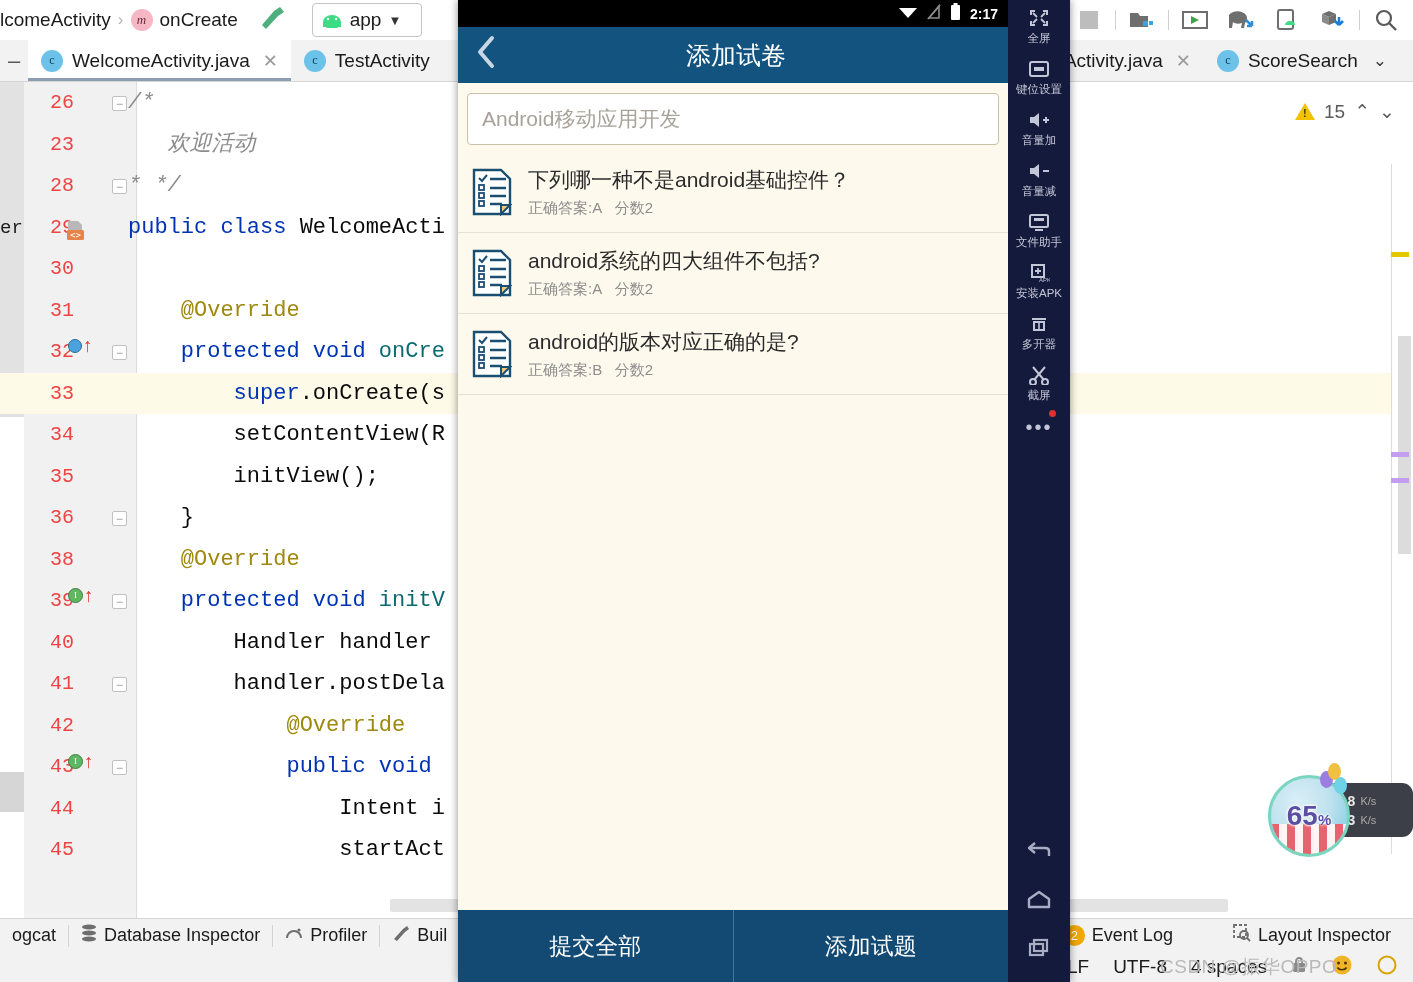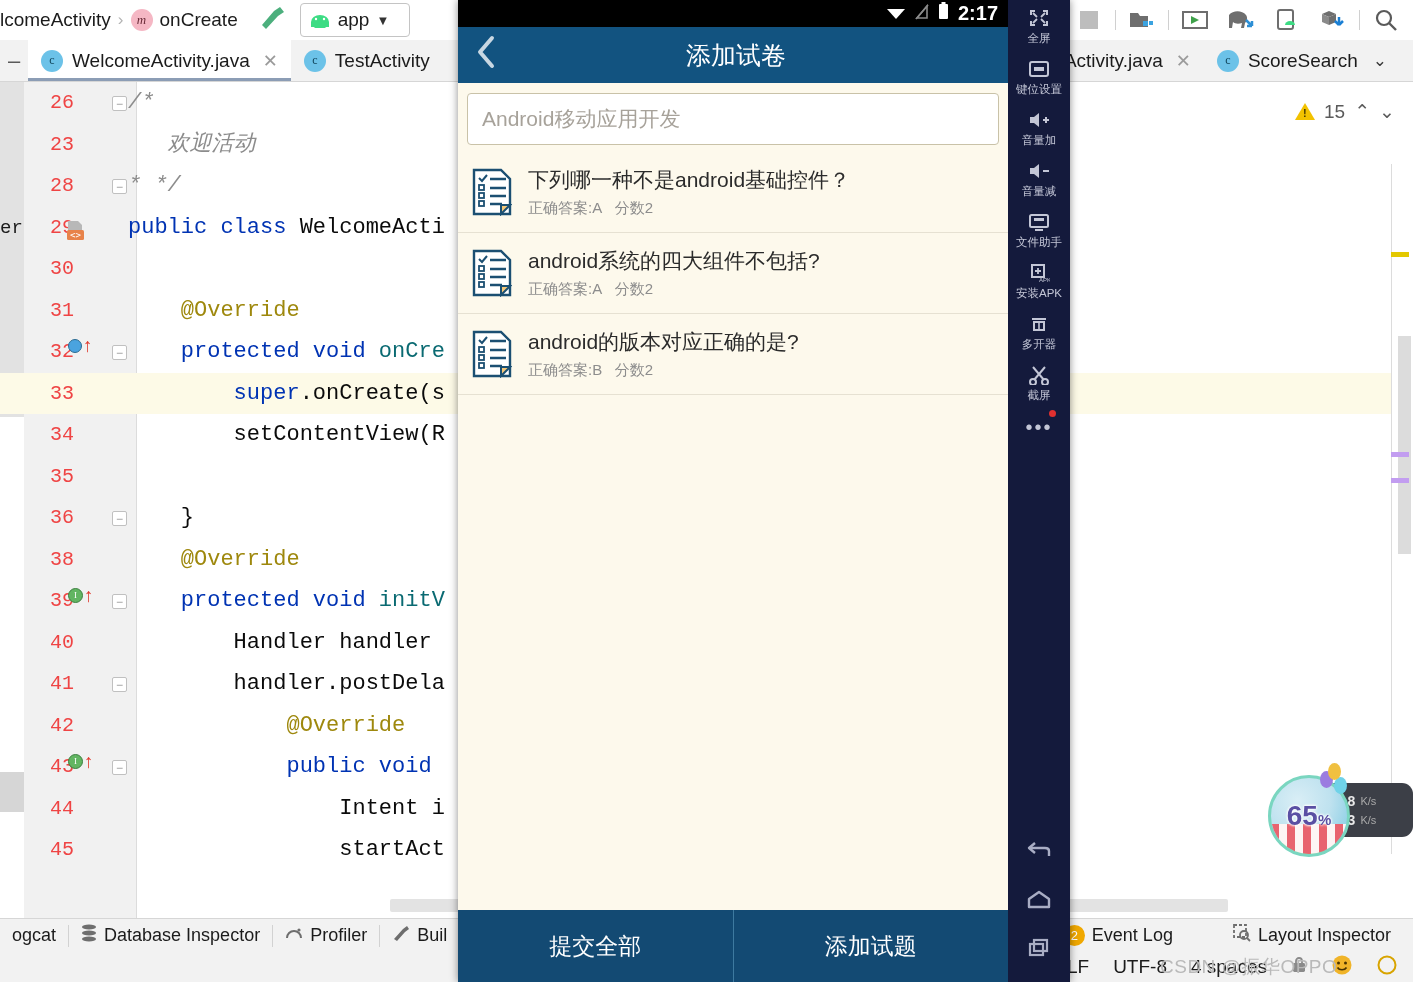--- a/index.html
+++ b/index.html
@@ -30,7 +30,7 @@
   }
   .hammer { margin-left: 20px; }
   .module-box {
-    margin-left: 12px; height: 29px; min-width: 110px;
+    margin-left: 24px; height: 29px; min-width: 110px;
     border: 1px solid #c4c4c4; border-radius: 4px; background: #fff;
     display: flex; align-items: center; gap: 7px; padding: 16px 8px;
     font-size: 19px; color: #1b1b1b;

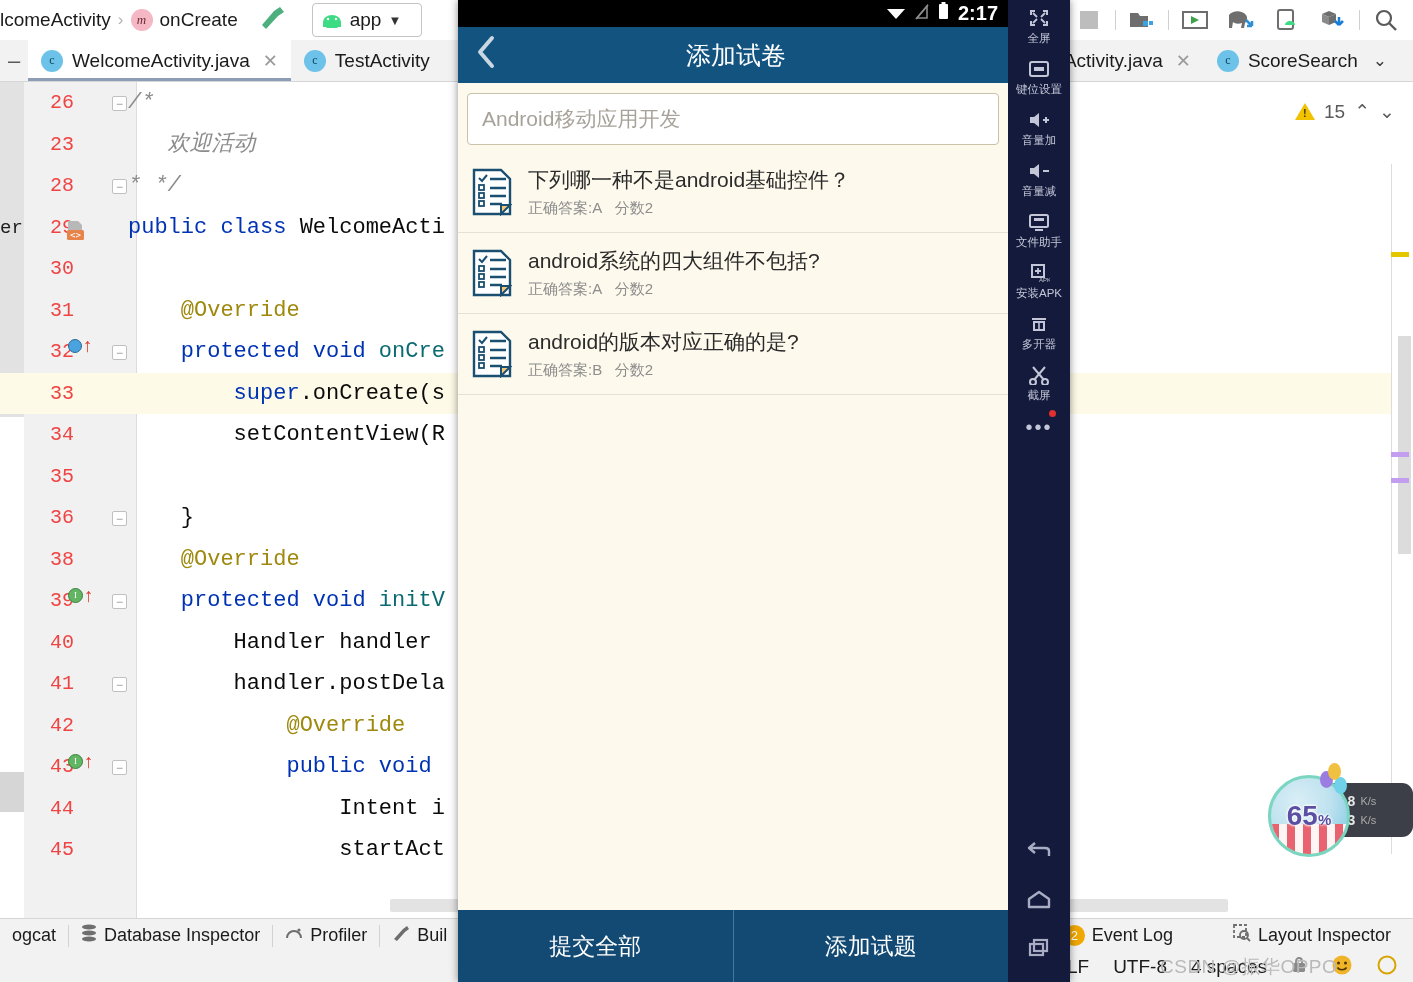--- a/index.html
+++ b/index.html
@@ -158,7 +158,7 @@
   .sysbar {
     position: absolute; left: 0; top: 0; width: 550px; height: 27px; background: #000;
     display: flex; align-items: center; justify-content: flex-end; gap: 9px; padding-right: 10px;
-    color: #fff; font-size: 20px; font-weight: bold; padding-left: 17px;
+    color: #fff; font-size: 14px; font-weight: bold; padding-left: 17px;
   }
   .appbar {
     position: absolute; left: 0; top: 27px; width: 550px; height: 56px;

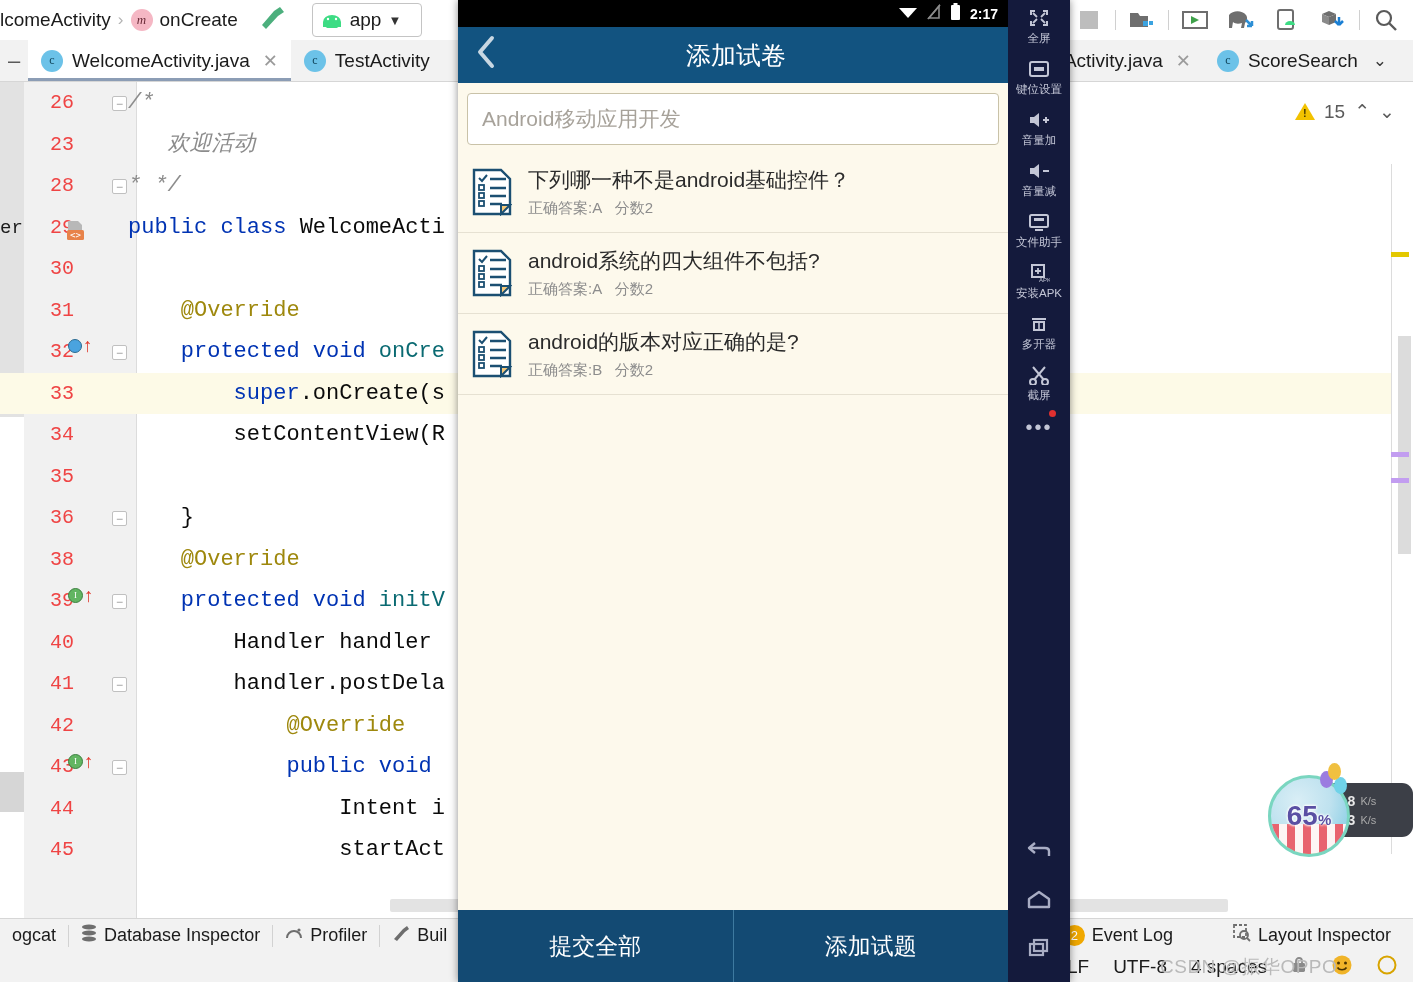--- a/index.html
+++ b/index.html
@@ -365,7 +365,7 @@
           <div class="cl"><span class="lno">32</span><span class="gmark"><span class="dot-b"></span><span class="arr-up">↑</span></span><span class="fold">−</span><span class="ctext"><span class="kw">    protected void </span><span class="typ">onCre</span></span></div>
           <div class="cl cur"><span class="lno">33</span><span class="ctext"><span class="kw">        super</span><span>.onCreate(s</span></span></div>
           <div class="cl"><span class="lno">34</span><span class="ctext"><span>        setContentView(R</span></span></div>
-          <div class="cl"><span class="lno">35</span></div>
+          <div class="cl"><span class="lno">35</span><span class="ctext"><span>        initView();</span></span></div>
           <div class="cl"><span class="lno">36</span><span class="fold">−</span><span class="ctext"><span>    }</span></span></div>
           <div class="cl"><span class="lno">38</span><span class="ctext"><span class="ann">    @Override</span></span></div>
           <div class="cl"><span class="lno">39</span><span class="gmark"><span class="dot-g">I</span><span class="arr-up">↑</span></span><span class="fold">−</span><span class="ctext"><span class="kw">    protected void </span><span class="typ">initV</span></span></div>

